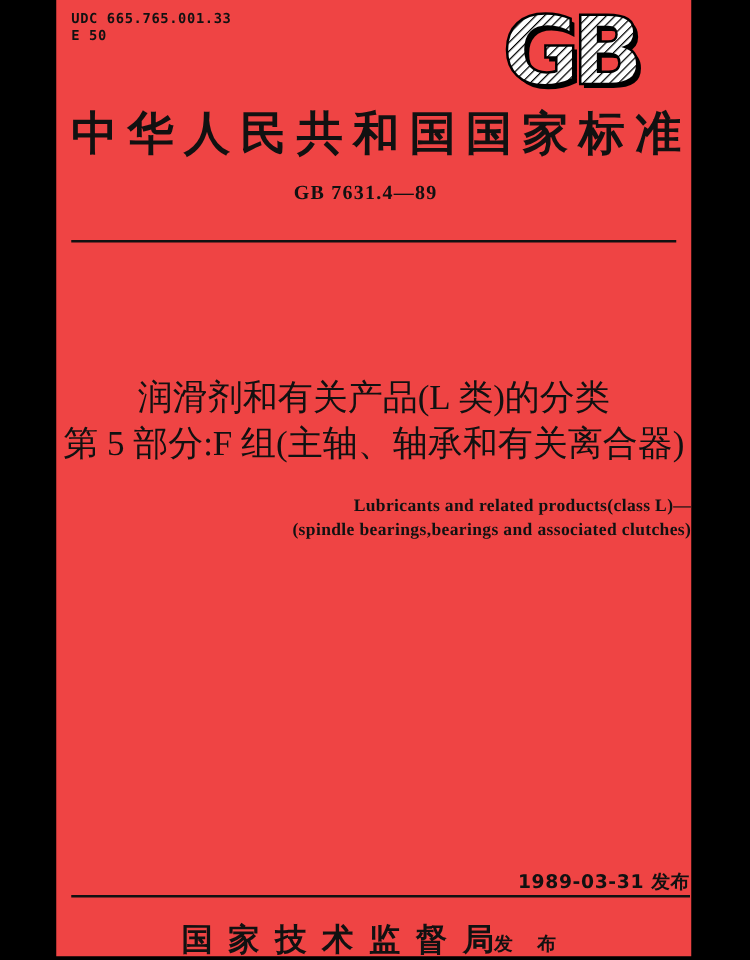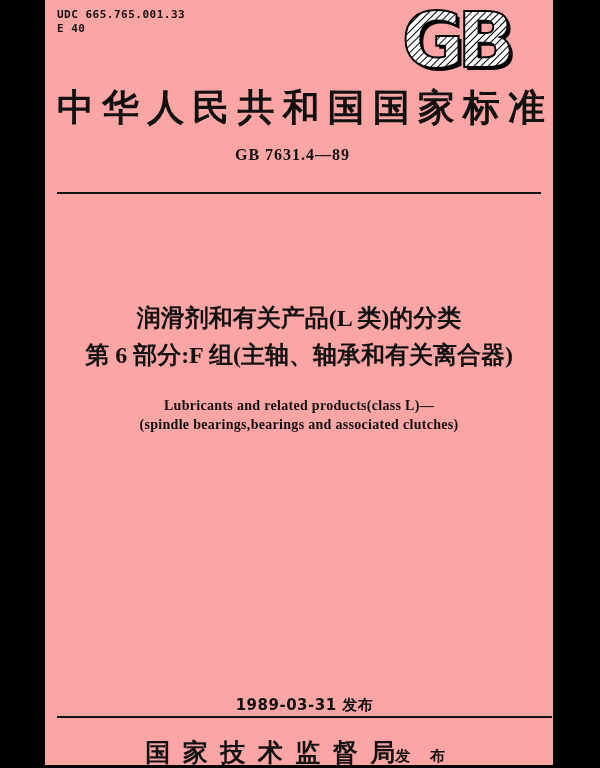--- a/index.html
+++ b/index.html
@@ -7,7 +7,7 @@
   .page {
     position: relative;
     width: 600px; height: 768px;
-    background: #fca5a5;
+    background: #ef4444;
     color: #111111;
     overflow: hidden;
     font-family: "Liberation Serif", "DejaVu Serif", serif;

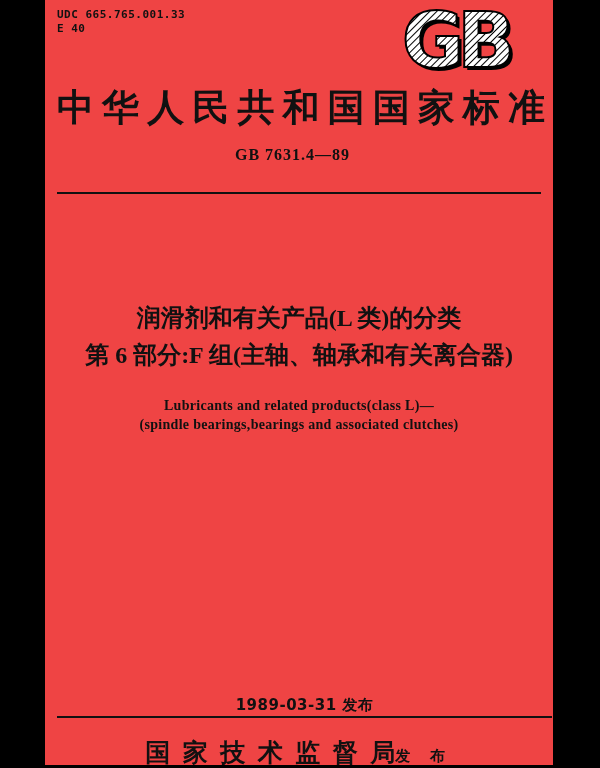--- a/index.html
+++ b/index.html
@@ -85,7 +85,7 @@
   <div class="bar bar-right"></div>
   <div class="bar bar-bottom"></div>
 
-  <div class="udc-block"><span>UDC 665.765.001.33</span><br><span>E 40</span></div>
+  <div class="udc-block"><span>UDC 665.765.001.33</span><br><span>E 50</span></div>
 
   <svg class="gb-logo" width="122" height="78" viewBox="0 0 122 78">
     <defs>

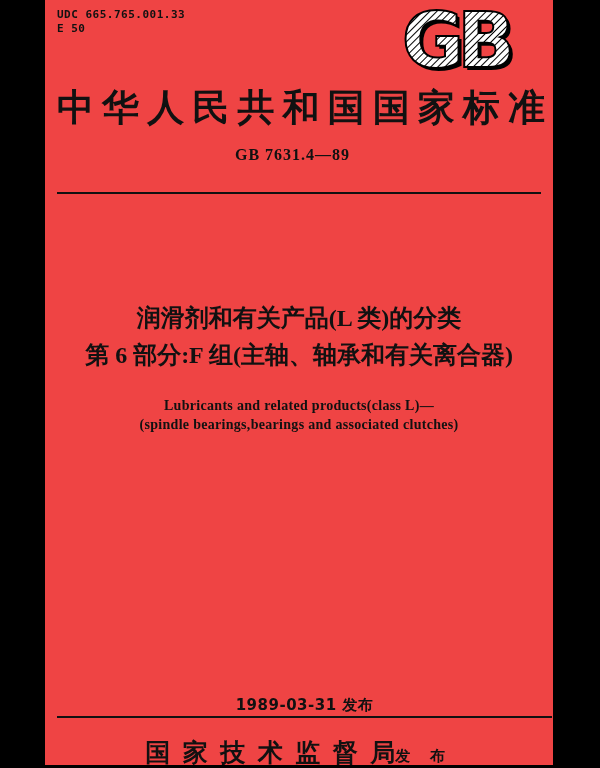--- a/index.html
+++ b/index.html
@@ -46,7 +46,7 @@
 
   .title-cn {
     position: absolute; left: 45px; top: 300px; width: 508px;
-    text-align: center; font-size: 24px; font-weight: bold;
+    text-align: center; font-size: 28px; font-weight: normal;
     line-height: 37px;
   }
 

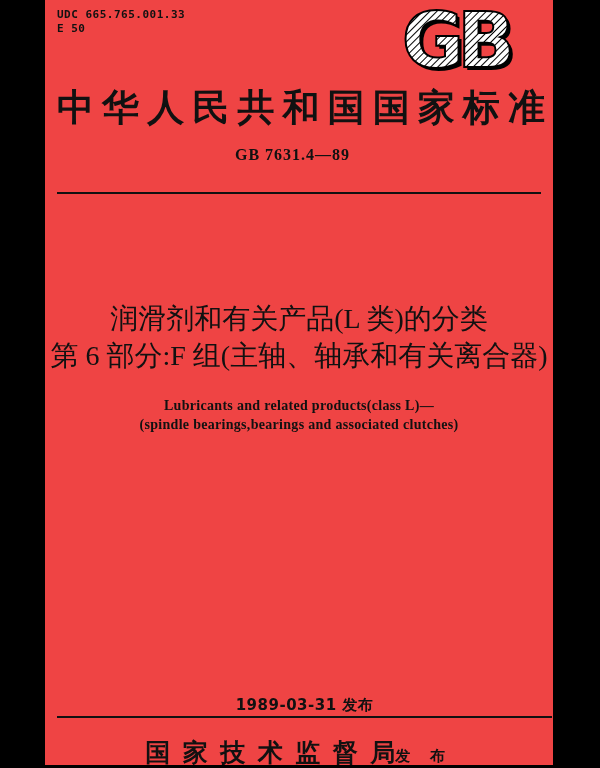--- a/index.html
+++ b/index.html
@@ -118,7 +118,7 @@
 
   <div class="title-cn">
     <div>润滑剂和有关产品(L 类)的分类</div>
-    <div>第 6 部分:F 组(主轴、轴承和有关离合器)</div>
+    <div>第 5 部分:F 组(主轴、轴承和有关离合器)</div>
   </div>
 
   <div class="title-en">

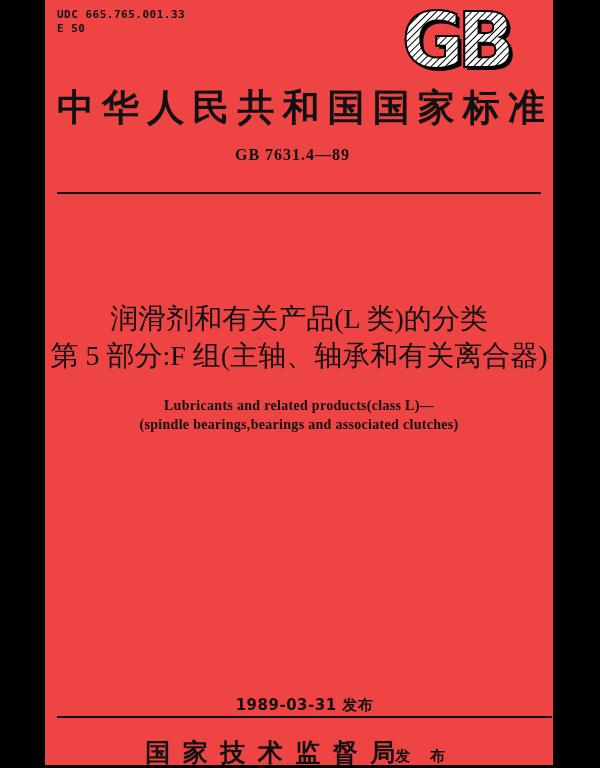--- a/index.html
+++ b/index.html
@@ -52,7 +52,7 @@
 
   .title-en {
     position: absolute; left: 45px; top: 396px; width: 508px;
-    text-align: center; font-size: 14px; font-weight: bold;
+    text-align: right; font-size: 14px; font-weight: bold;
     line-height: 19px; letter-spacing: 0.3px;
   }
 

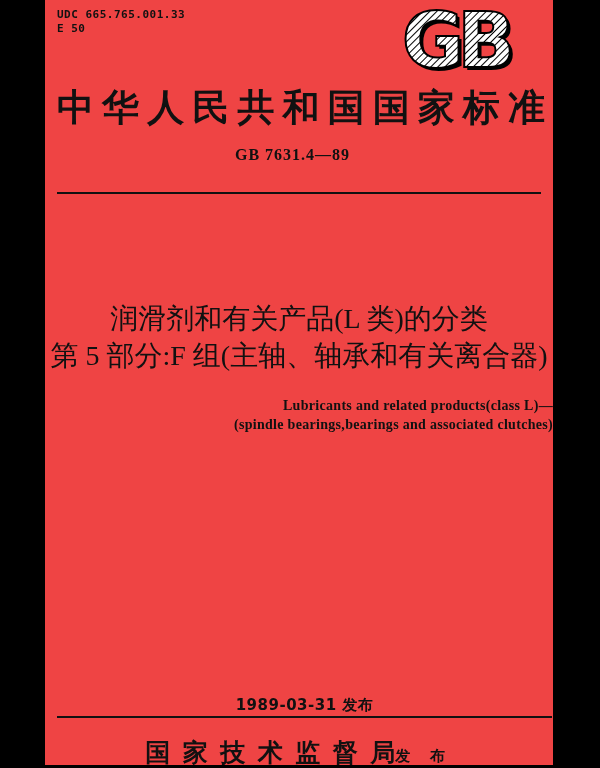--- a/index.html
+++ b/index.html
@@ -58,7 +58,7 @@
 
   .dates-row {
     position: absolute; left: 57px; top: 696px; width: 495px;
-    display: flex; justify-content: center;
+    display: flex; justify-content: flex-end;
     font-family: "DejaVu Sans", "Liberation Sans", sans-serif;
     font-size: 15px; font-weight: 600; letter-spacing: 0.5px;
   }

